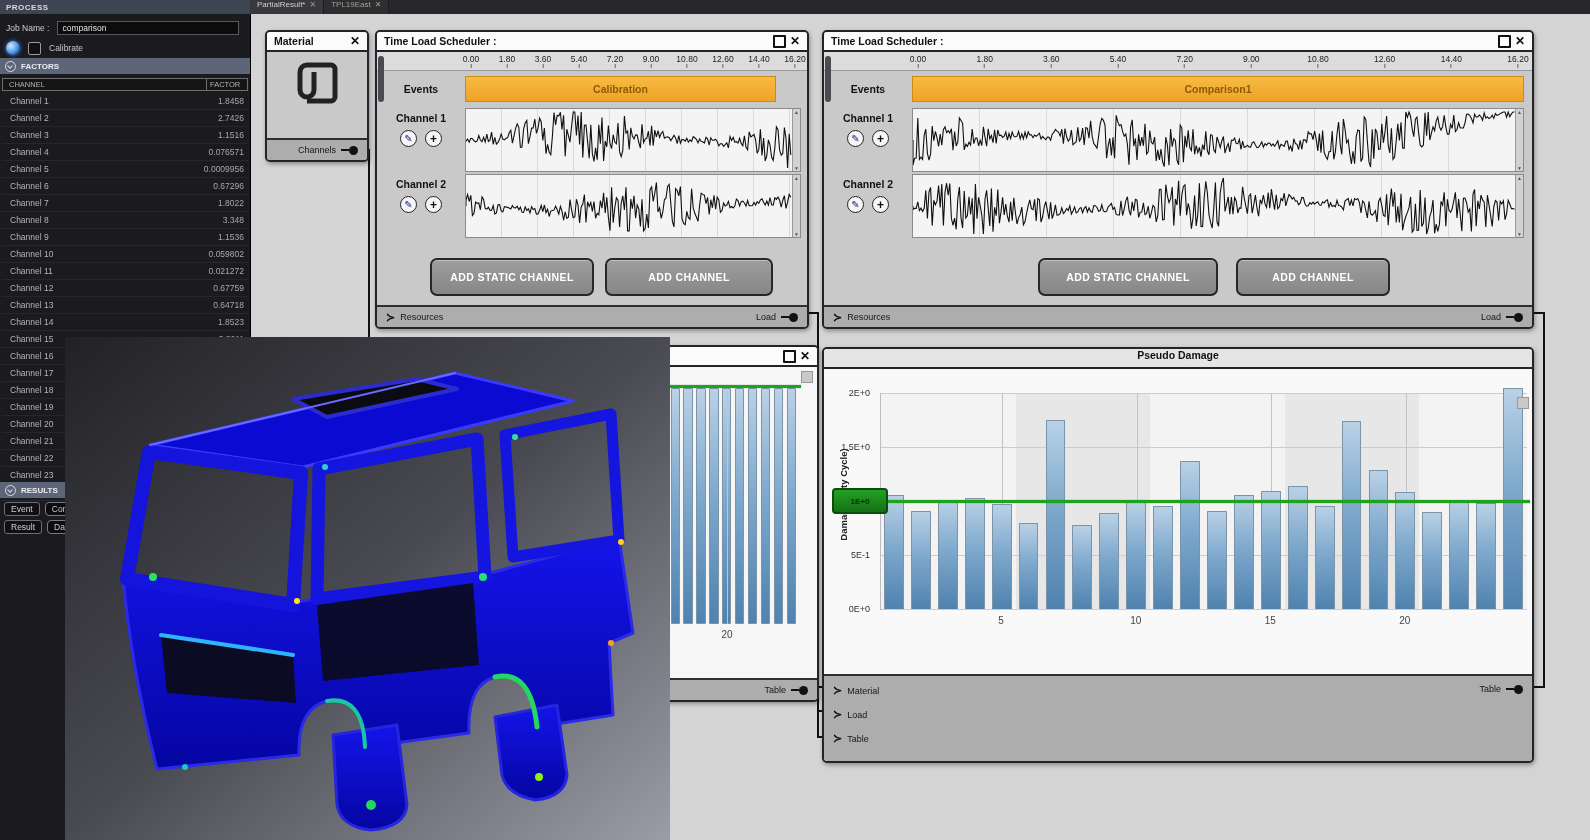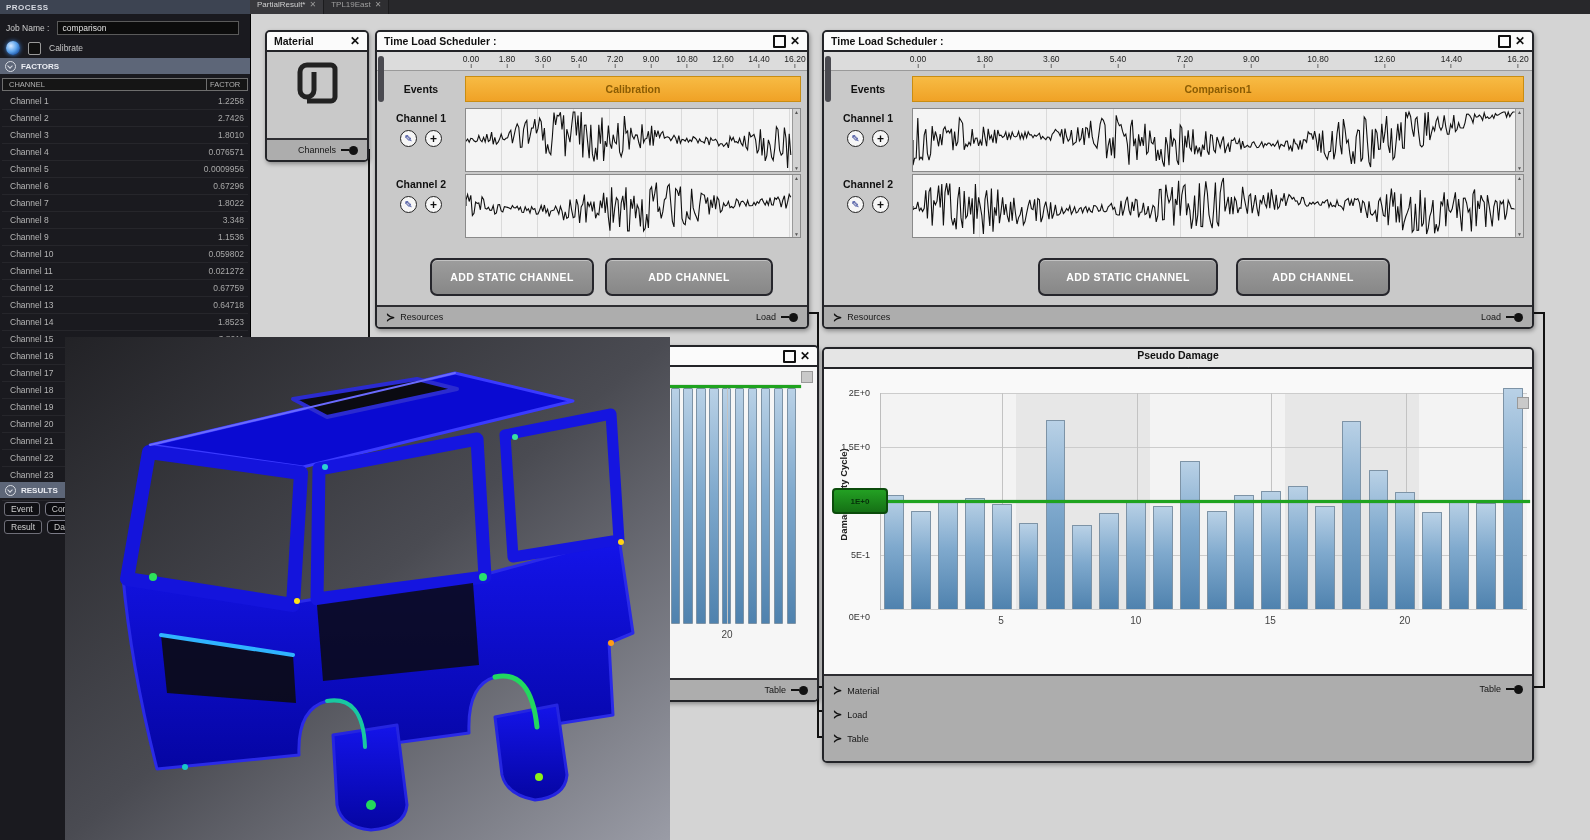--- a/index.html
+++ b/index.html
@@ -298,7 +298,7 @@
       </div>
     <div class="sbar-left"></div>
     <div class="evlabel">Events</div>
-    <div class="evbar" style="left:88px;width:336px;">
+    <div class="evbar" style="left:88px;width:311px;">
       <span class="evname">Calibration</span>
     </div>
     <div class="chrow" style="top:76px;width:100%;">

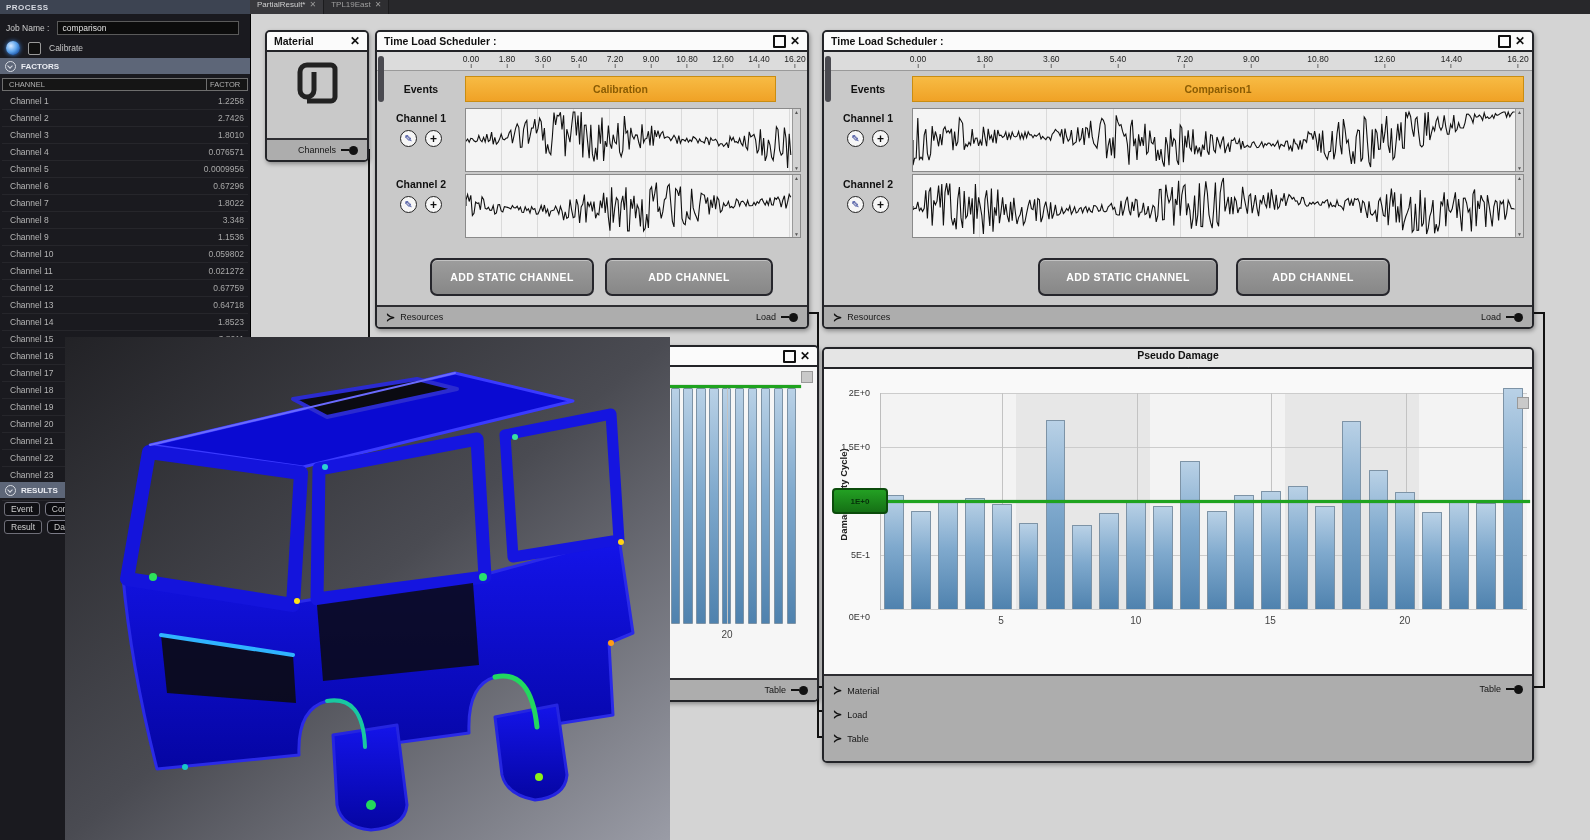--- a/index.html
+++ b/index.html
@@ -133,7 +133,7 @@
     <div id="factor-rows">
         <div class="sb-row">
           <div class="sb-name">Channel 1</div>
-          <div class="sb-val">1.2258</div>
+          <div class="sb-val">1.8458</div>
         </div>
         <div class="sb-row">
           <div class="sb-name">Channel 2</div>

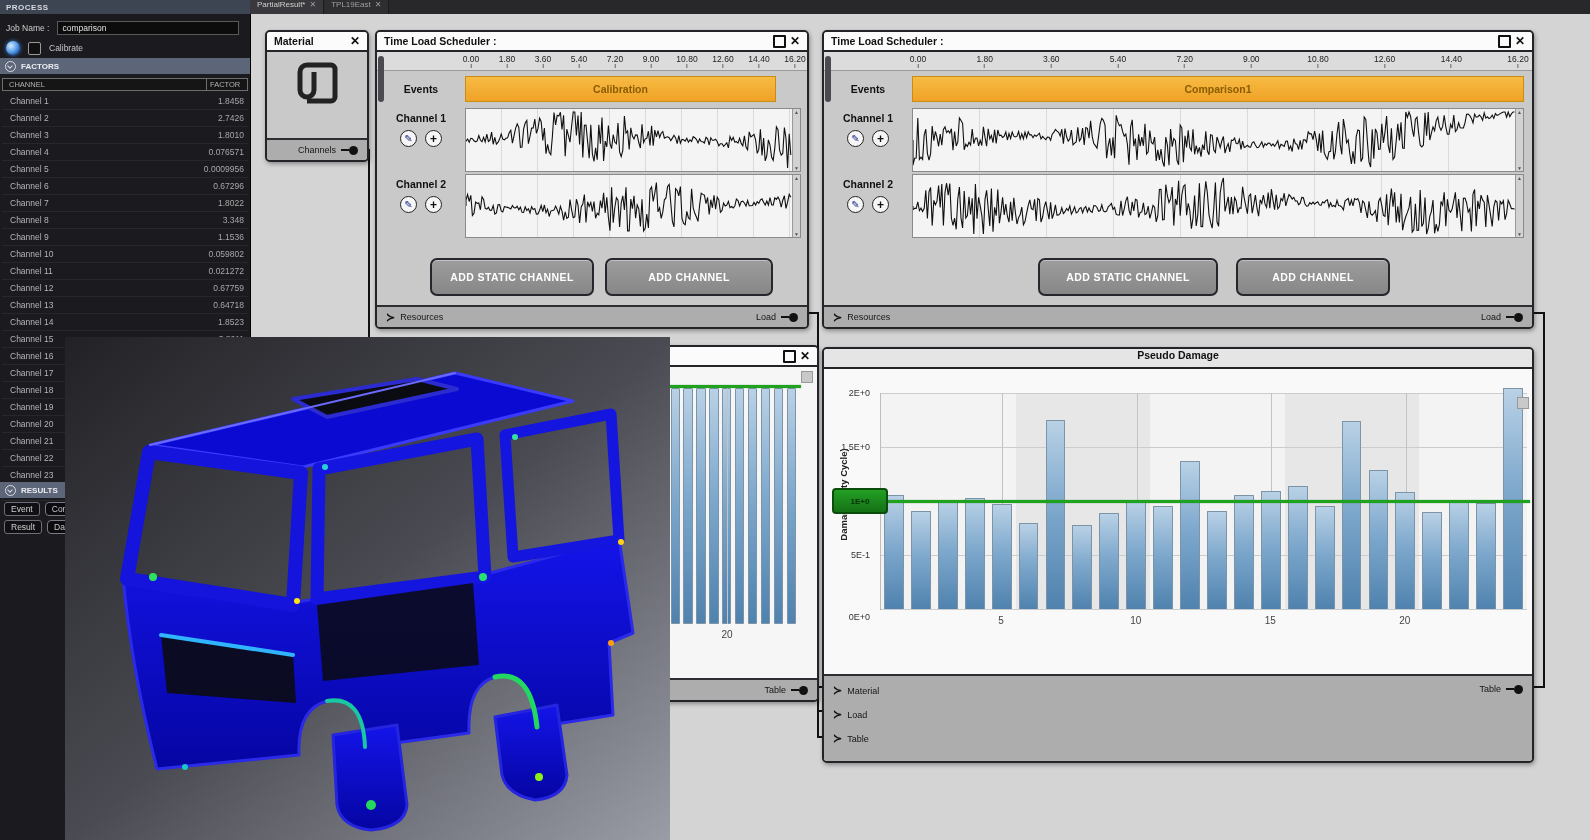--- a/index.html
+++ b/index.html
@@ -141,7 +141,7 @@
         </div>
         <div class="sb-row">
           <div class="sb-name">Channel 3</div>
-          <div class="sb-val">1.8010</div>
+          <div class="sb-val">1.1516</div>
         </div>
         <div class="sb-row">
           <div class="sb-name">Channel 4</div>

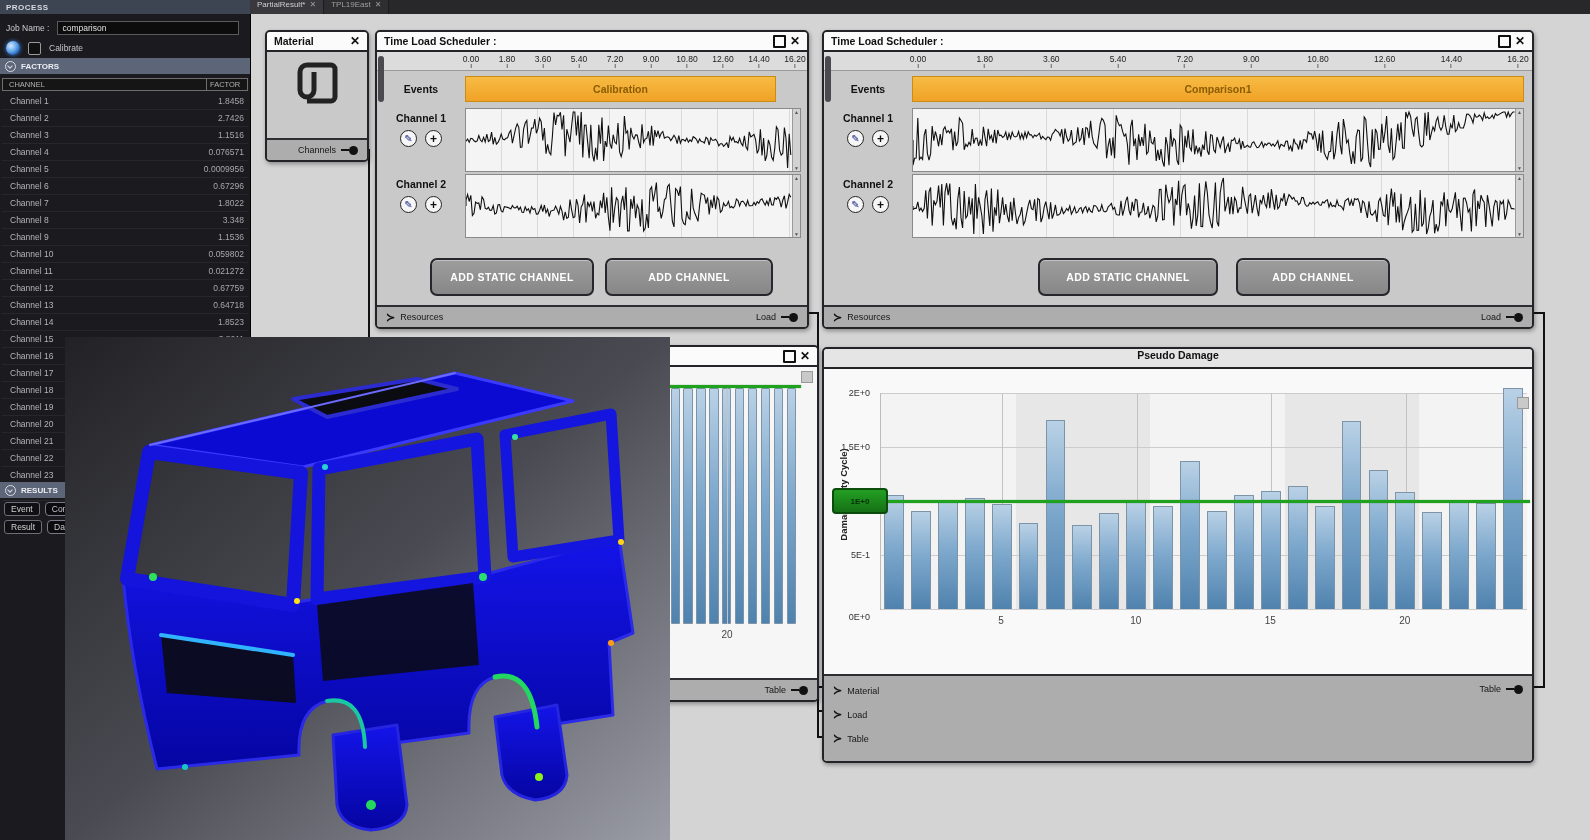--- a/index.html
+++ b/index.html
@@ -476,7 +476,7 @@
     <div id="dmg-chart">
       <div class="ylab">Damage(Duty Cycle)</div>
       <div id="dmg-yticks">
-          <div class="ytick" style="top: 224px;">0E+0</div>
+          <div class="ytick" style="top: 216px;">0E+0</div>
           <div class="ytick" style="top: 162px; text-align: center;">5E-1</div>
           <div class="ytick" style="top: 108px;">1E+0</div>
           <div class="ytick" style="top: 54px;">1.5E+0</div>

